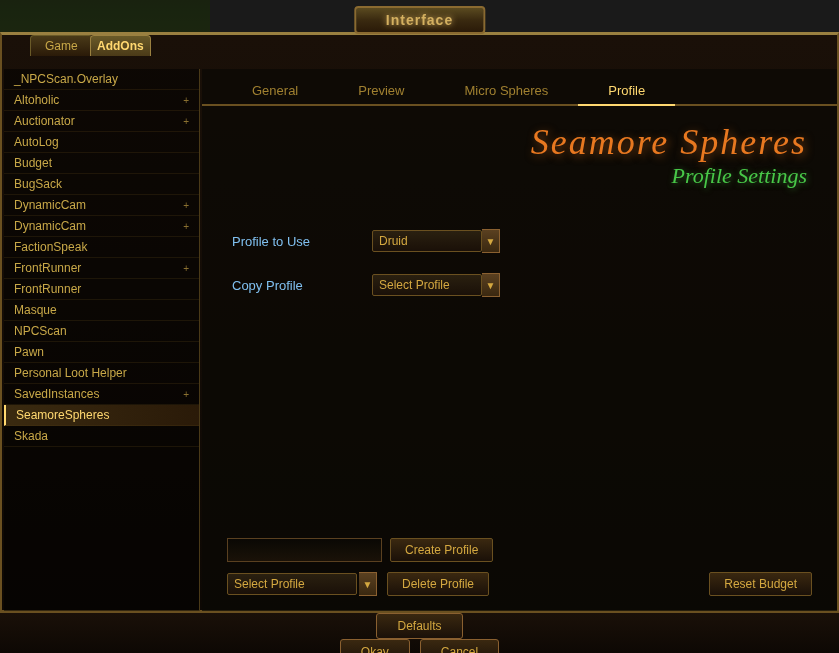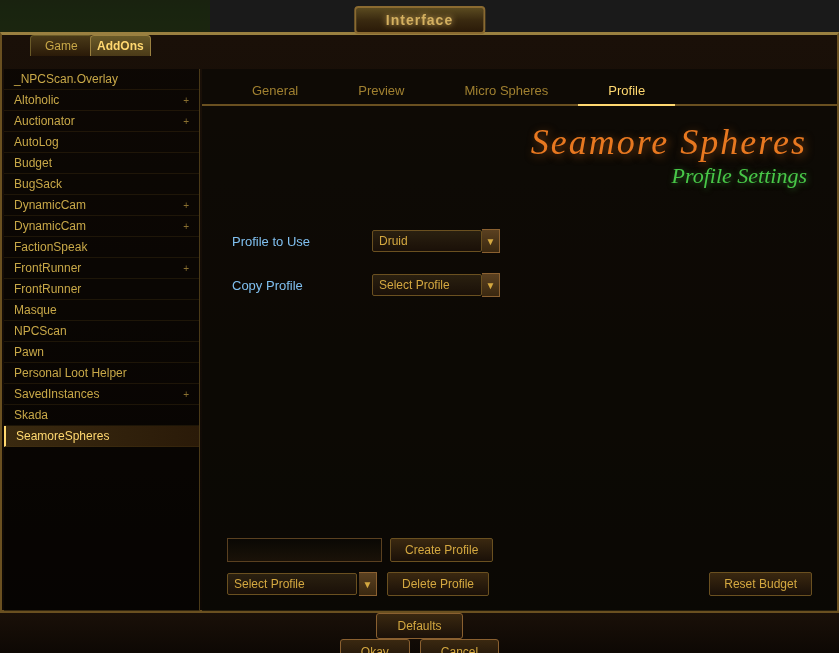--- a/index.html
+++ b/index.html
@@ -392,11 +392,11 @@
         <span>SavedInstances</span>
         <span class="expand-btn">+</span>
       </div>
-      <div class="sidebar-item">
-        <span>Skada</span>
-      </div>
       <div class="sidebar-item active">
         <span>SeamoreSpheres</span>
+      </div>
+      <div class="sidebar-item">
+        <span>Skada</span>
       </div>
     </div>
 

